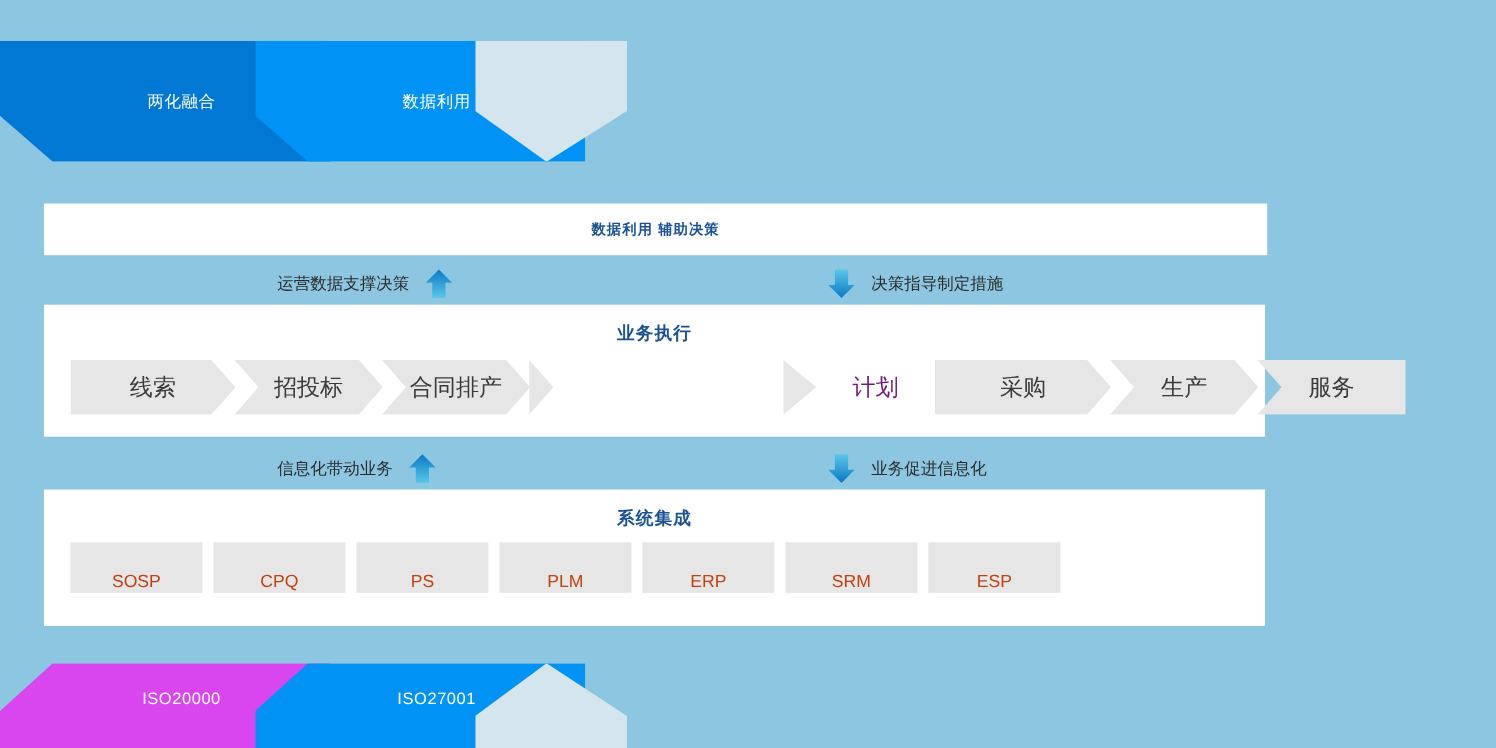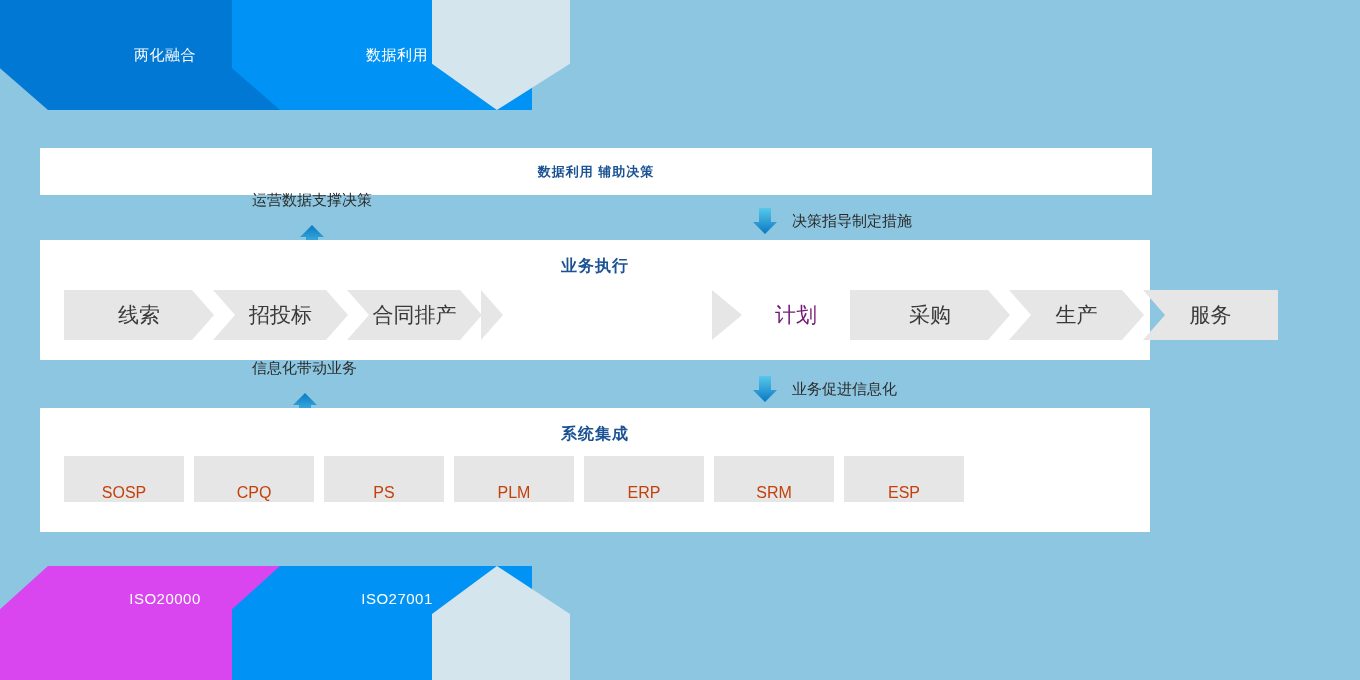--- a/index.html
+++ b/index.html
@@ -9,7 +9,7 @@
     font-family:"Liberation Sans","DejaVu Sans",sans-serif;
     overflow:hidden;
   }
-  .stage { position:relative; width:1360px; height:604px; }
+  .stage { position:relative; width:1360px; height:604px;margin-top:37px; }
 
   
   .banner { position:absolute; left:0; width:1360px; }

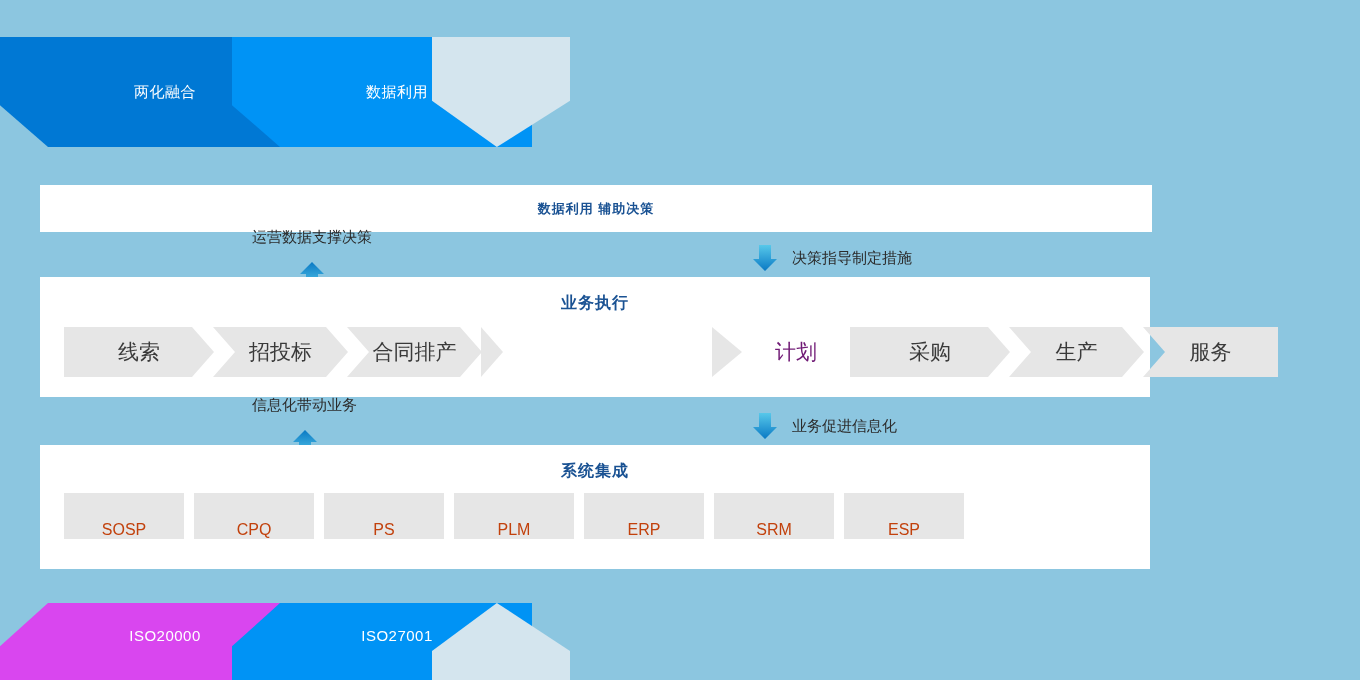--- a/index.html
+++ b/index.html
@@ -78,7 +78,7 @@
   #arrow-row-1 { top:203px; }
   #arrow-row-2 { top:371px; }
   .arrow-pair { display:flex; align-items:center; gap:14px; }
-  .arrow-pair.left  { position:absolute; left:212px;flex-direction:column; }
+  .arrow-pair.left  { position:absolute; left:212px; }
   .arrow-pair.right { position:absolute; left:712px; }
   .arrow-text { font-size:15px; color:#2b2b2b; white-space:nowrap; }
   .arrow-glyph { width:26px; height:28px; display:block; }

